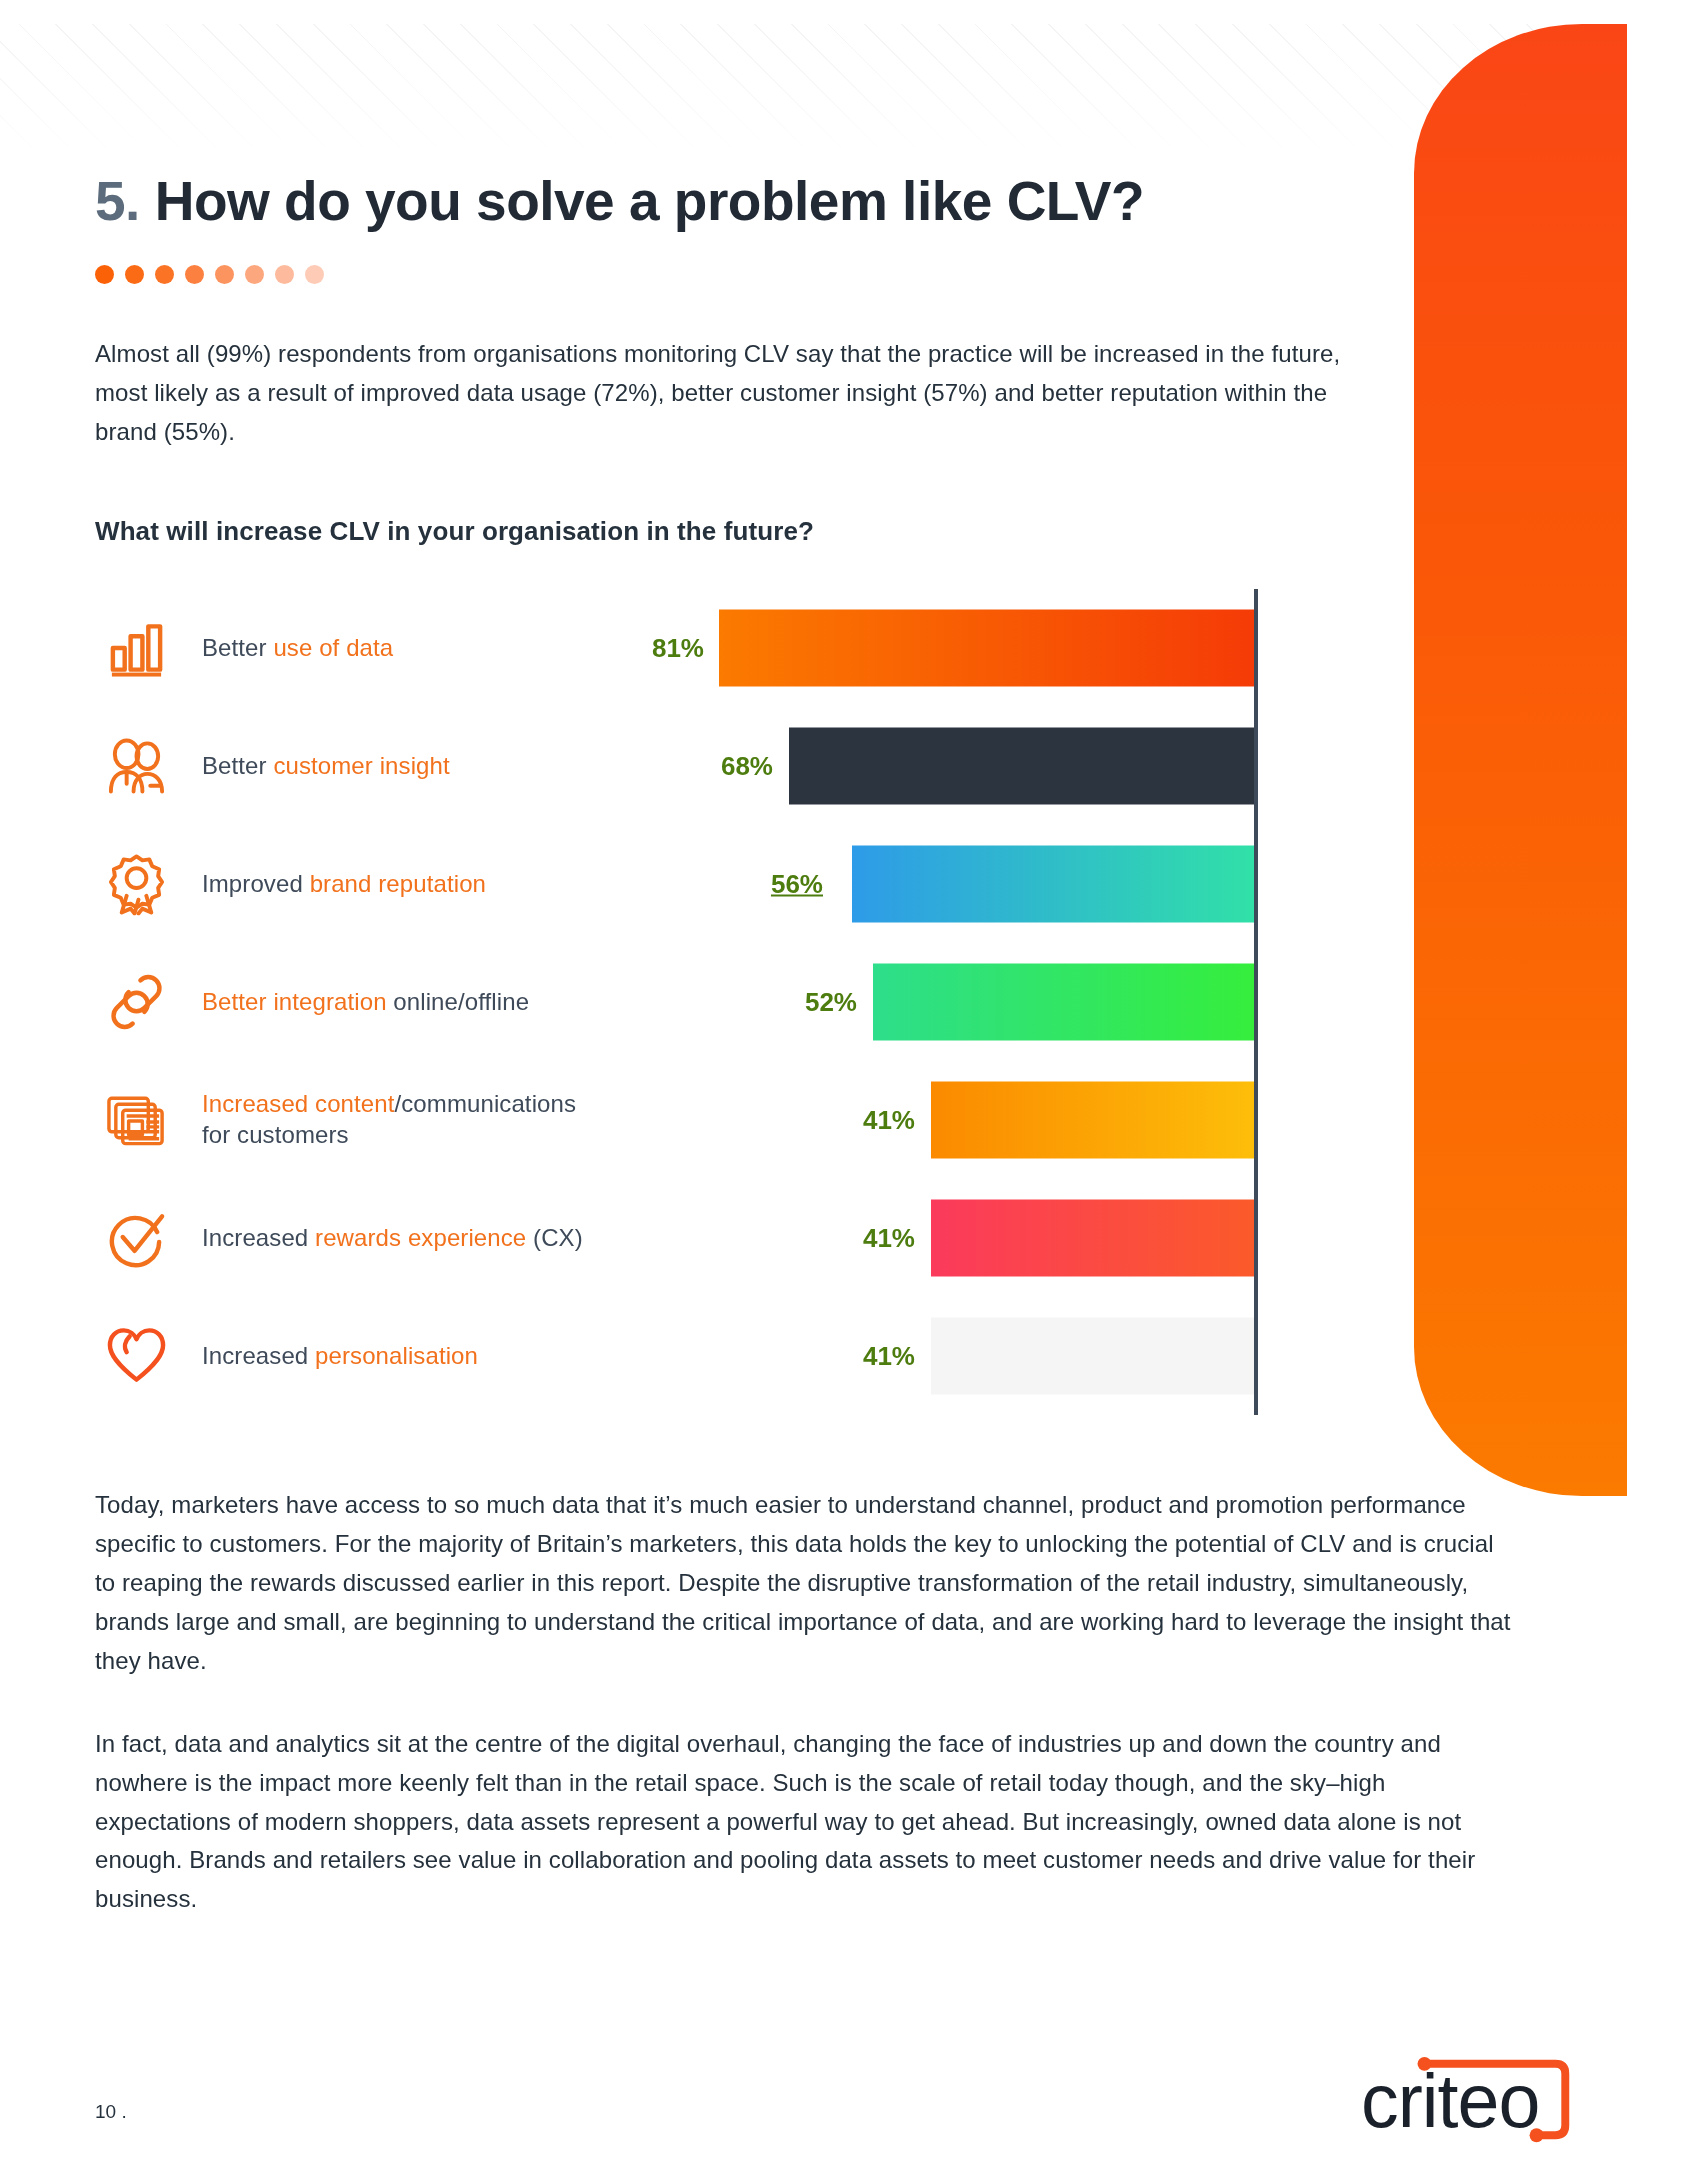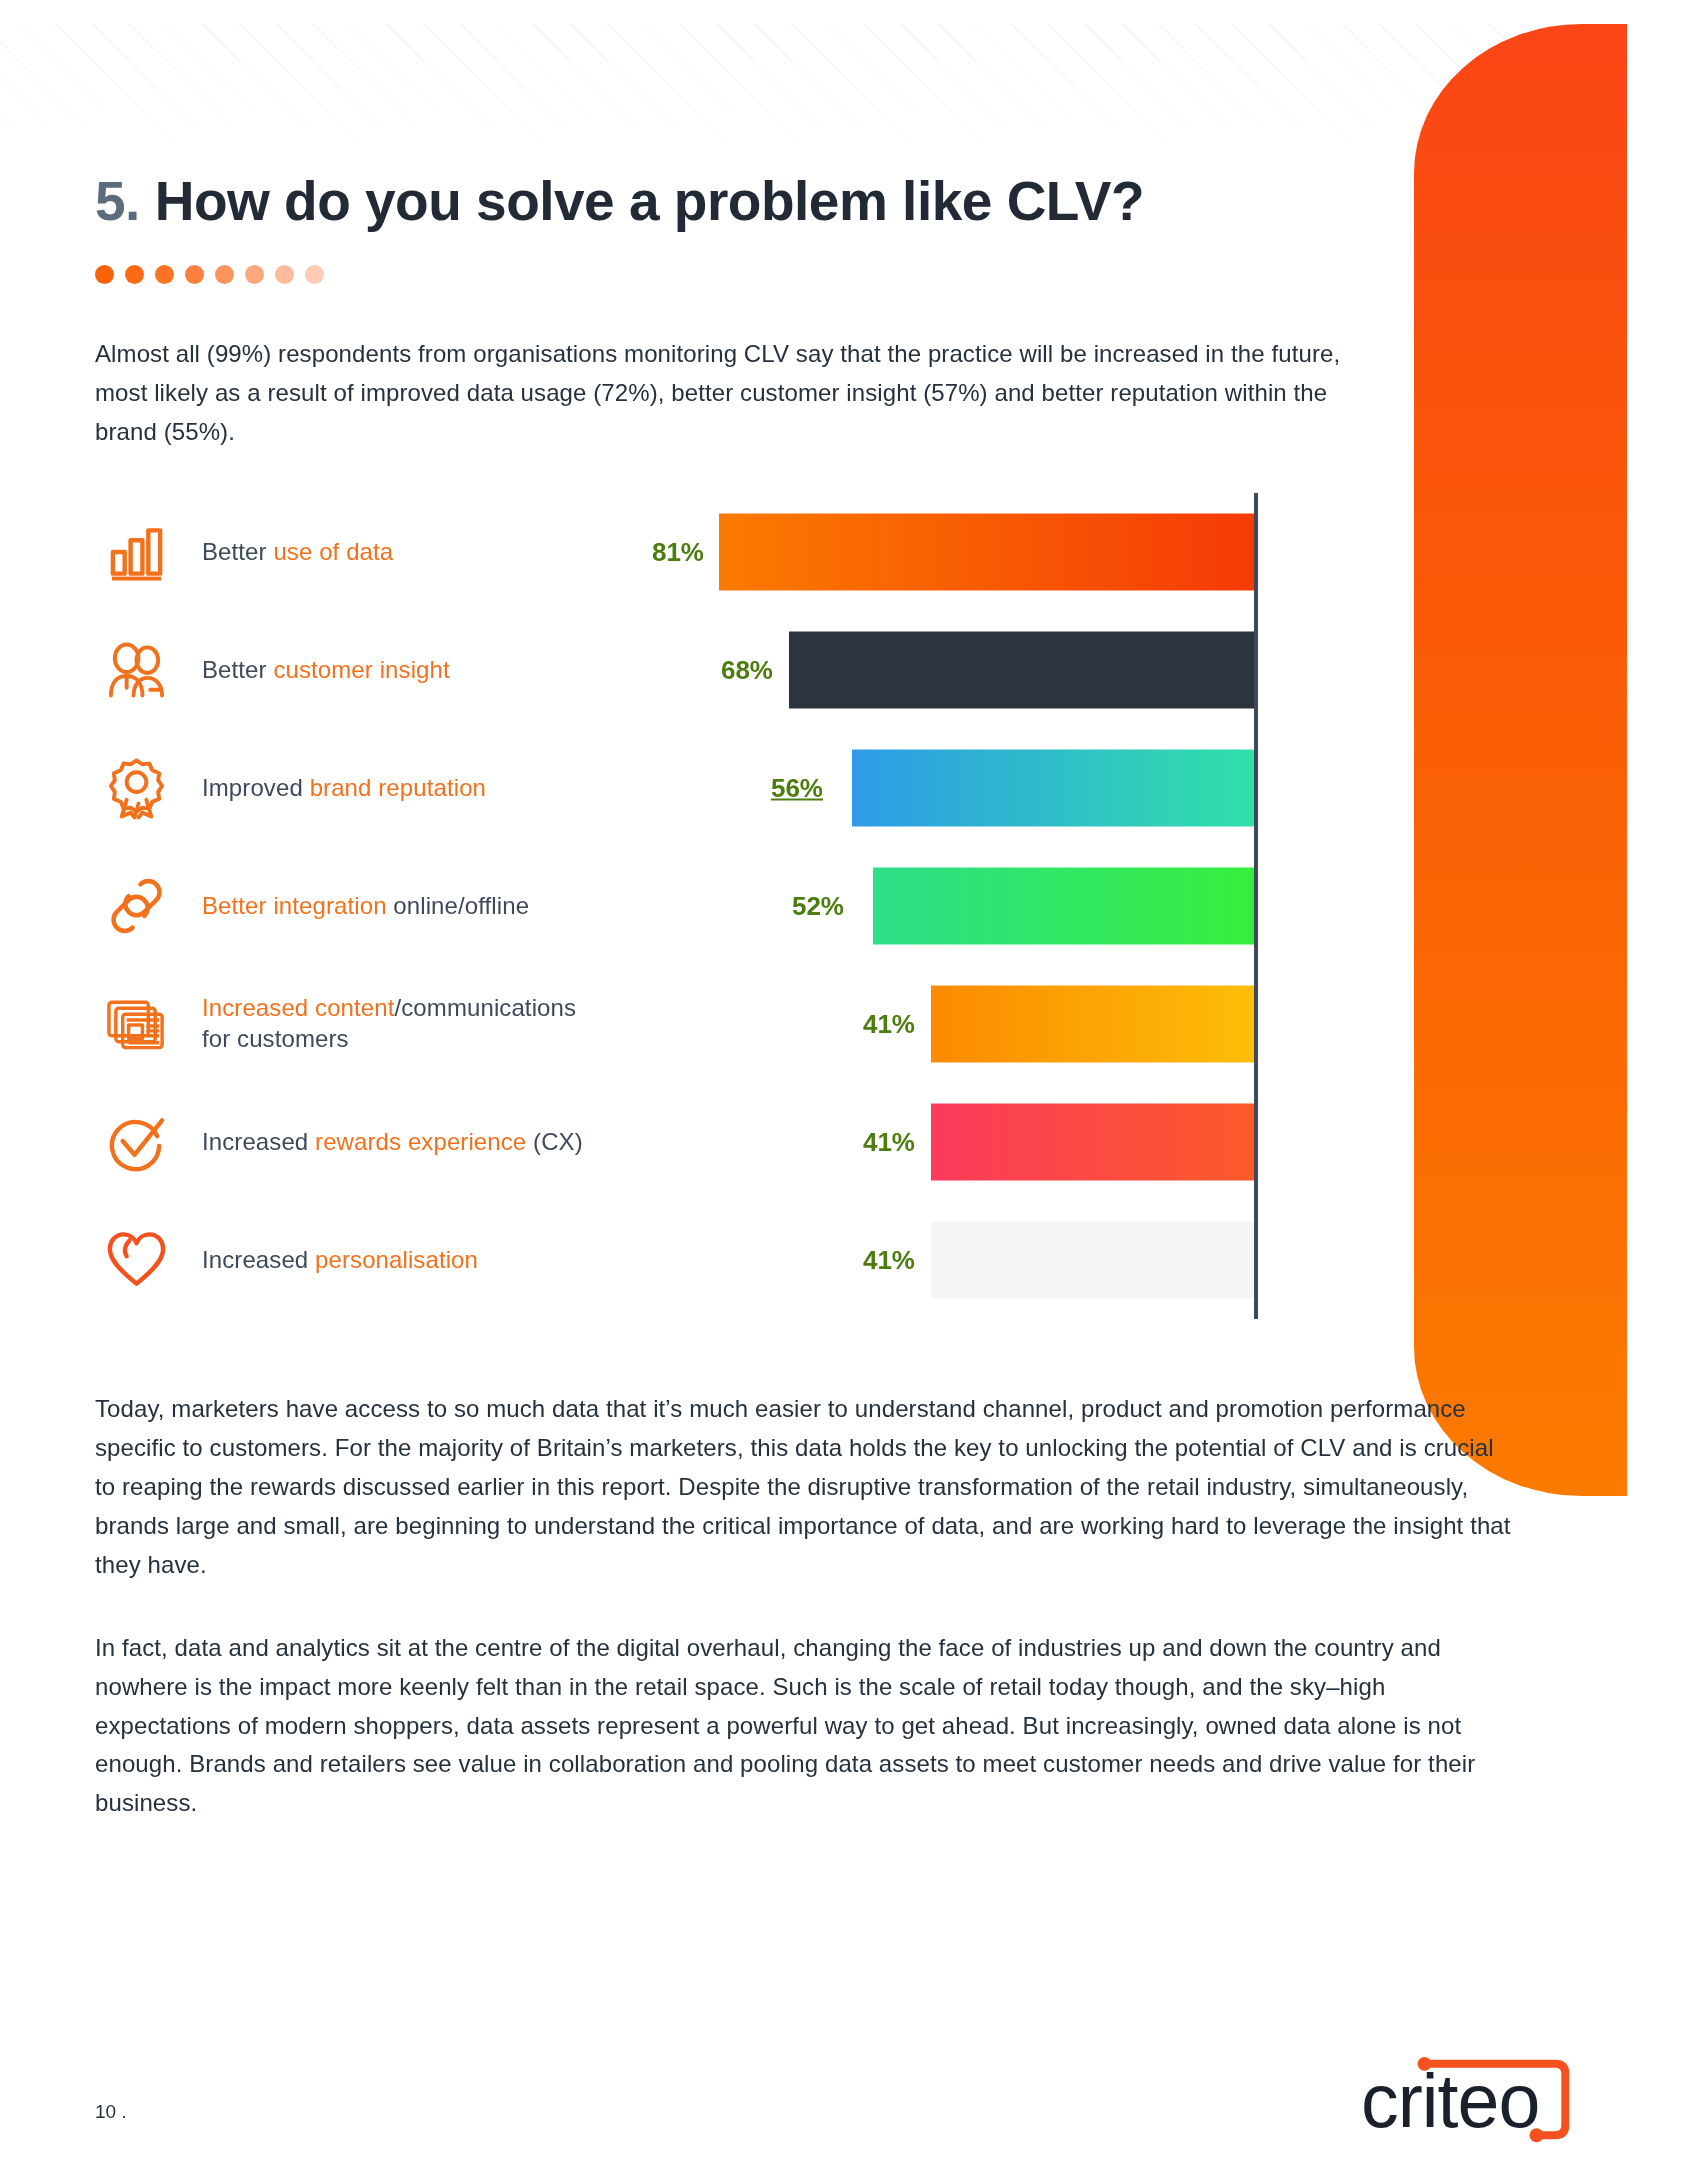--- a/index.html
+++ b/index.html
@@ -209,6 +209,7 @@
 
     <p id="intro-para" class="body-text">Almost all (99%) respondents from organisations monitoring CLV say that the practice will be increased in the future, most likely as a result of improved data usage (72%), better customer insight (57%) and better reputation within the brand (55%).</p>
 
+    <h2 id="chart-question">What will increase CLV in your organisation in the future?</h2>
 
     <div id="chart">
       <div id="bar-rows">

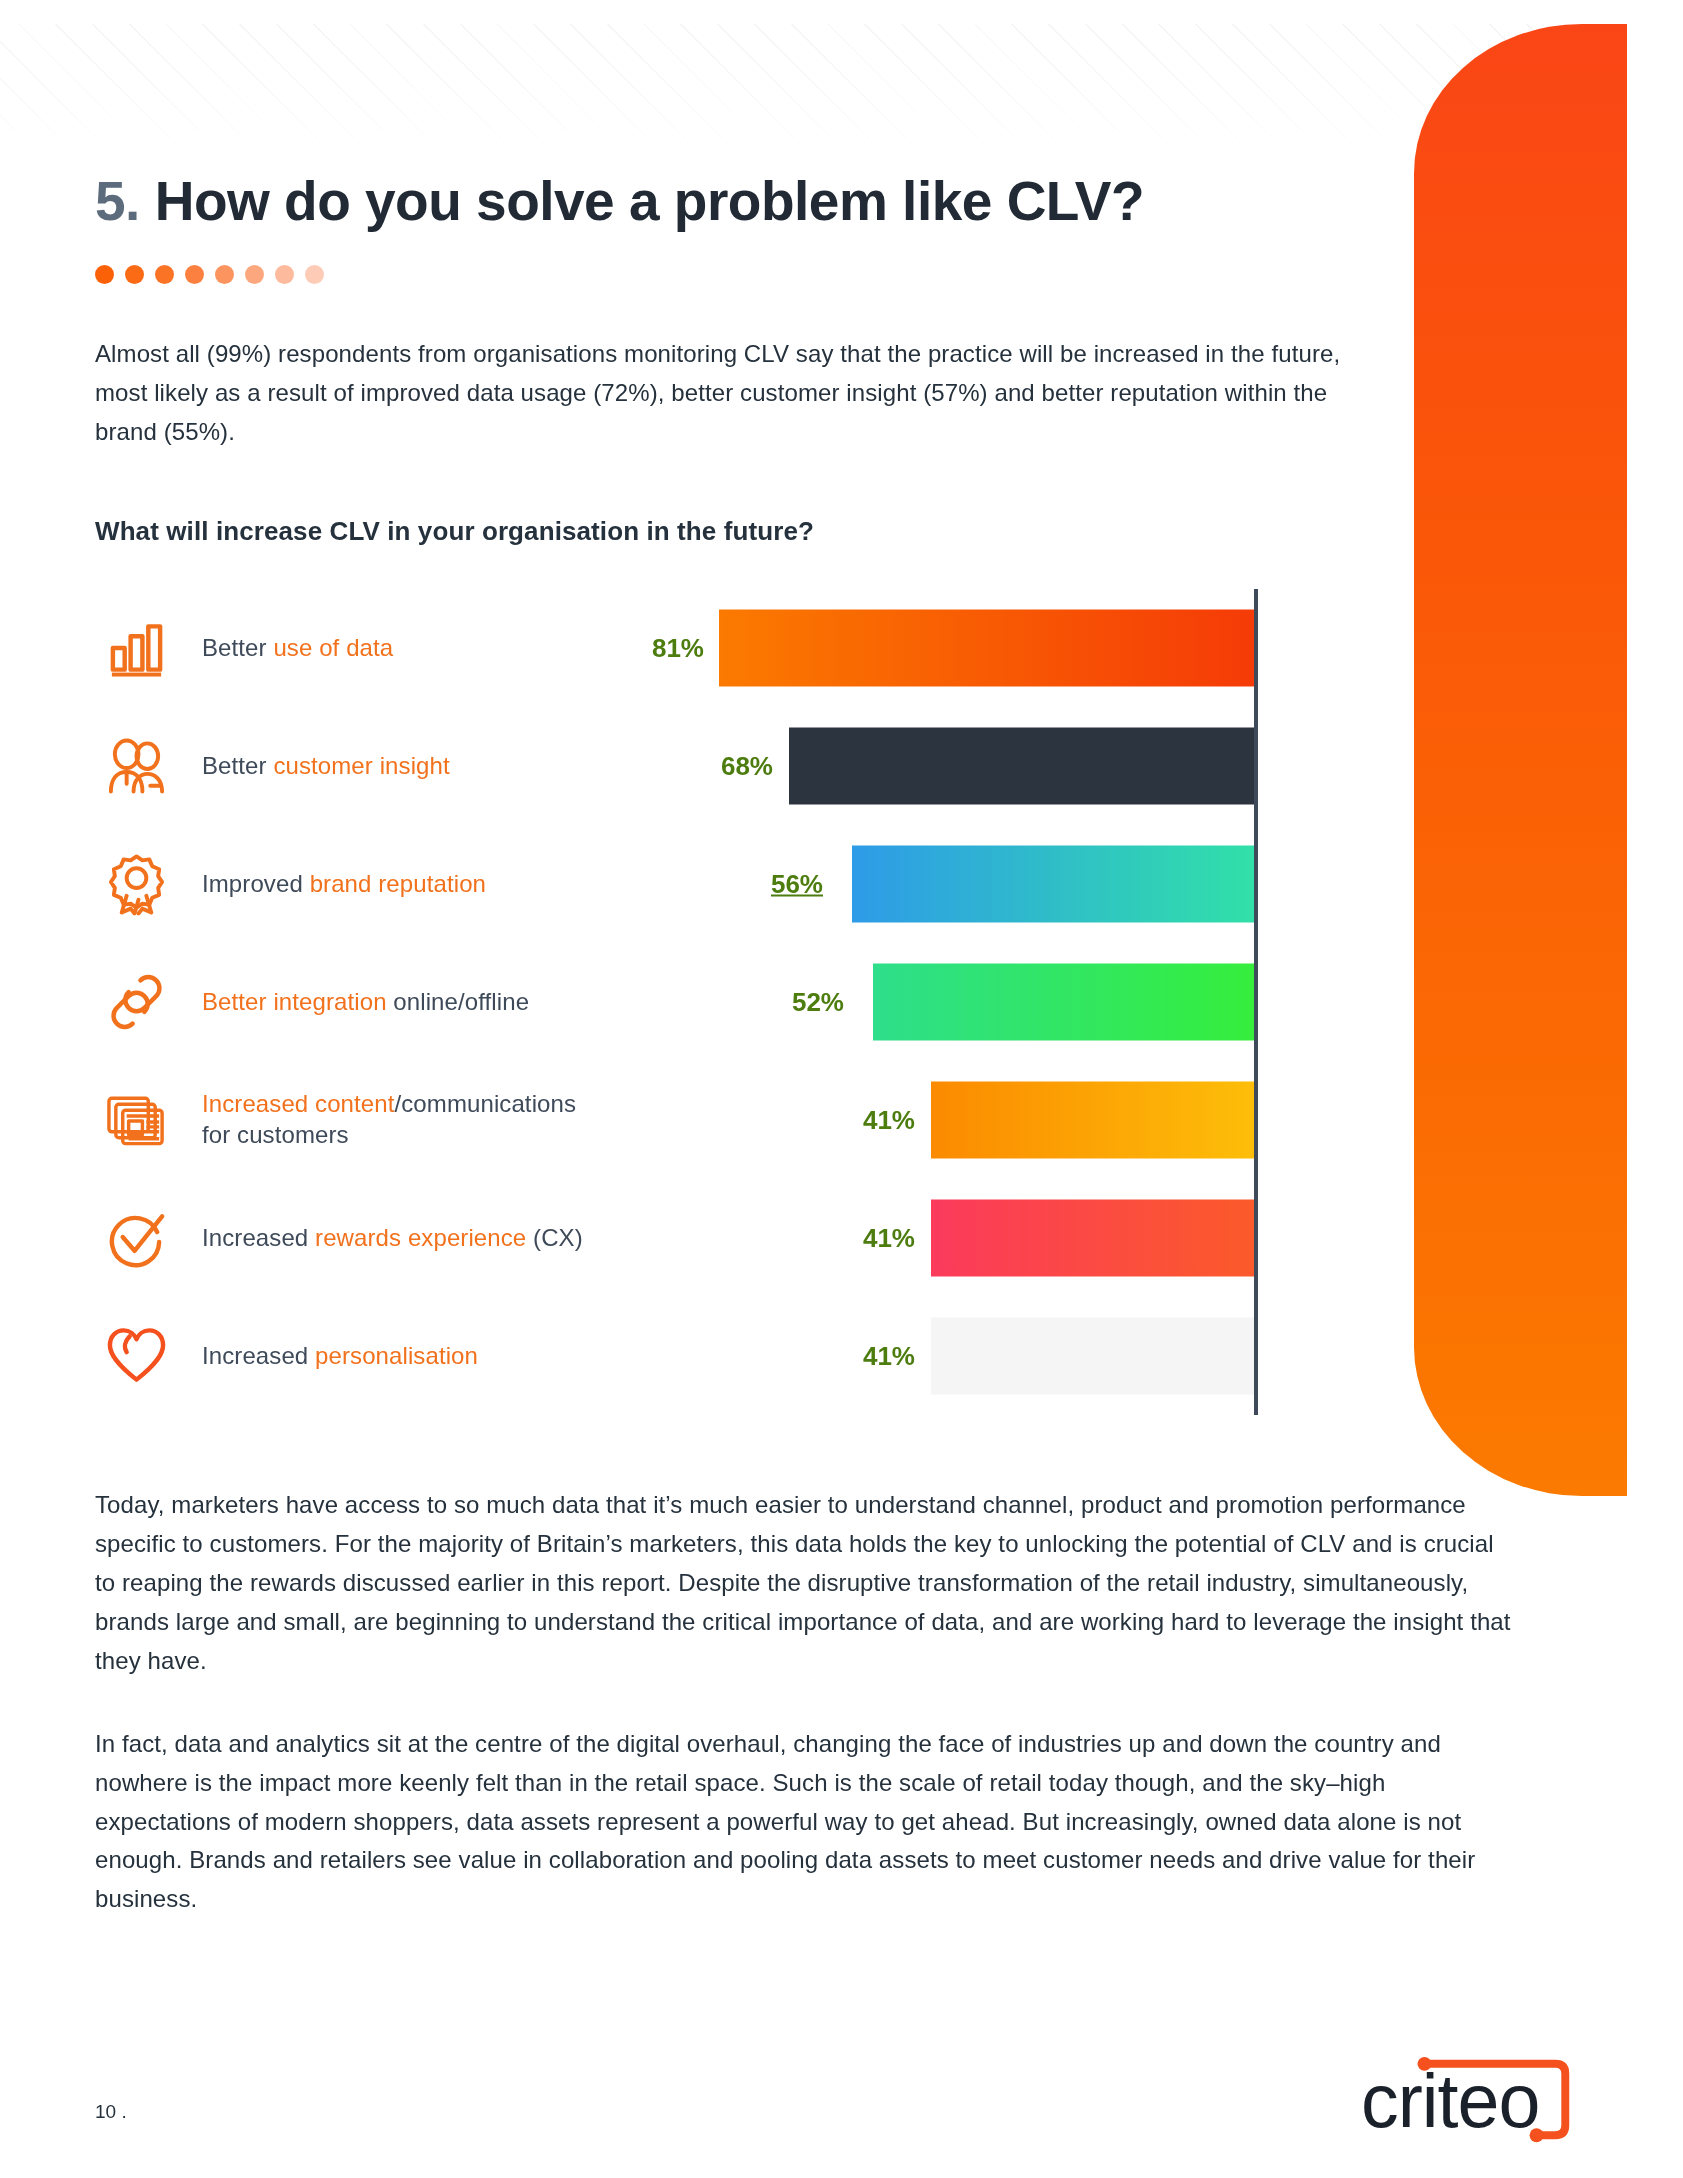--- a/index.html
+++ b/index.html
@@ -271,7 +271,7 @@
             </div>
             <div class="label-cell"><span class="hl">Better integration</span><span> online/offline</span></div>
             <div class="bar" style="width: 381px; background: linear-gradient(to right, rgb(46, 222, 139), rgb(53, 238, 60));"></div>
-            <div class="value-cell" style="right: 414px;">52%</div>
+            <div class="value-cell" style="right: 401px;">52%</div>
           </div>
           <div class="bar-row">
             <div class="icon-cell">

